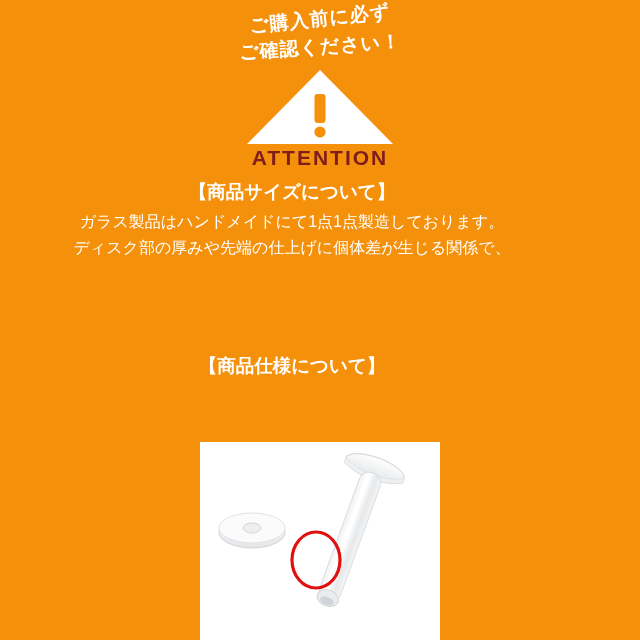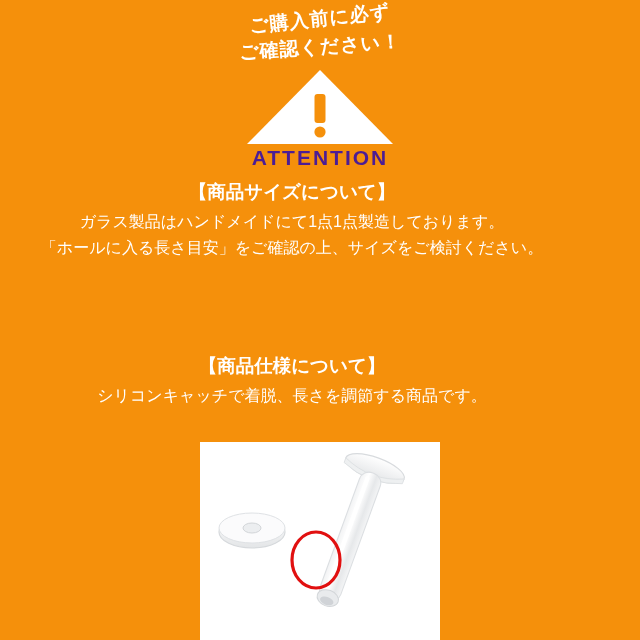--- a/index.html
+++ b/index.html
@@ -66,7 +66,7 @@
     font-size: 21px;
     font-weight: bold;
     letter-spacing: 2px;
-    color: #4c1d95;
+    color: #7f1d1d;
   }
 
   

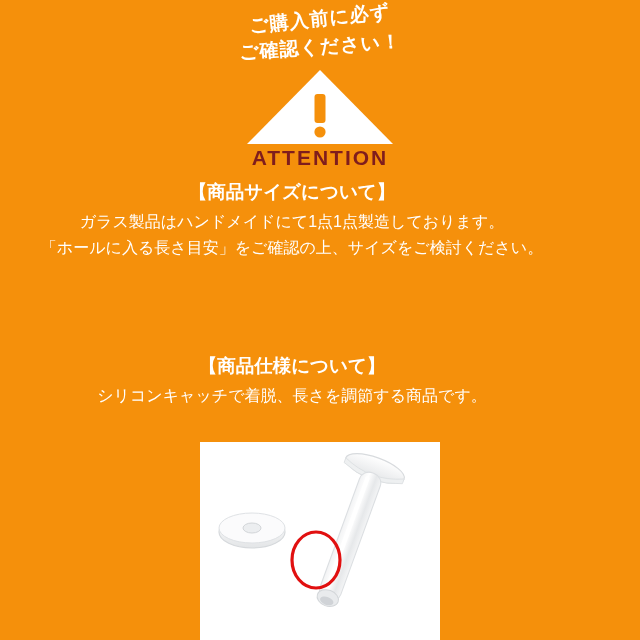--- a/index.html
+++ b/index.html
@@ -128,6 +128,7 @@
   <div class="section" id="section-size">
     <div class="sec-head">【商品サイズについて】</div>
     <div class="sec-line">ガラス製品はハンドメイドにて1点1点製造しております。</div>
+    <div class="sec-line">ディスク部の厚みや先端の仕上げに個体差が生じる関係で、</div>
     <div class="sec-line">「ホールに入る長さ目安」をご確認の上、サイズをご検討ください。</div>
   </div>
 

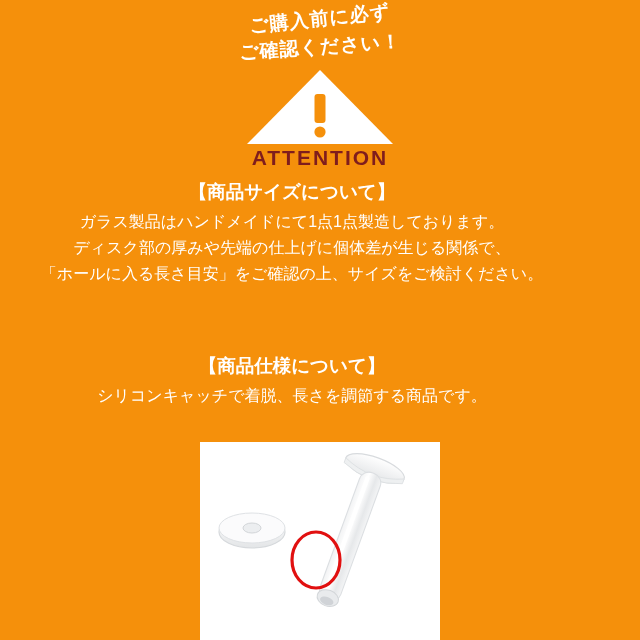--- a/index.html
+++ b/index.html
@@ -129,7 +129,6 @@
     <div class="sec-head">【商品サイズについて】</div>
     <div class="sec-line">ガラス製品はハンドメイドにて1点1点製造しております。</div>
     <div class="sec-line">ディスク部の厚みや先端の仕上げに個体差が生じる関係で、</div>
-    <div class="sec-line">「ホールに入る長さ目安」をご確認の上、サイズをご検討ください。</div>
   </div>
 
   <div class="section" id="section-spec">

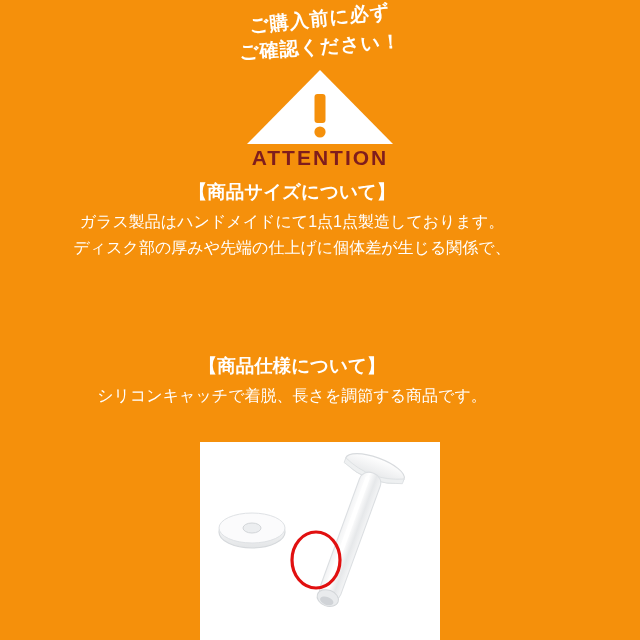--- a/index.html
+++ b/index.html
@@ -133,7 +133,6 @@
 
   <div class="section" id="section-spec">
     <div class="sec-head">【商品仕様について】</div>
-    <div class="sec-line">シリコンキャッチで着脱、長さを調節する商品です。</div>
   </div>
 
   <div class="photo">

